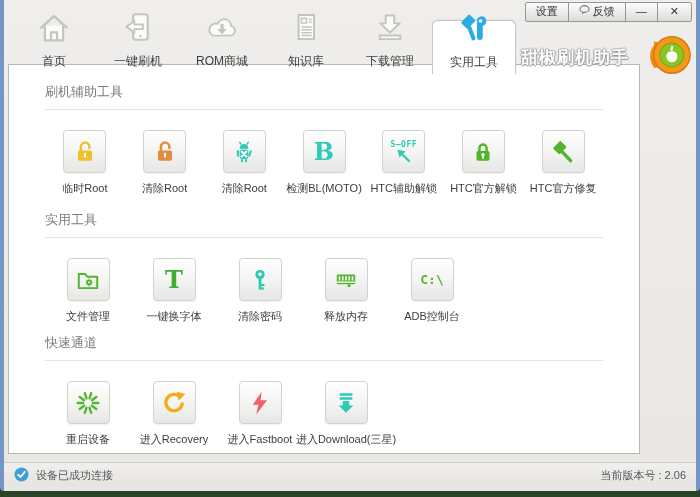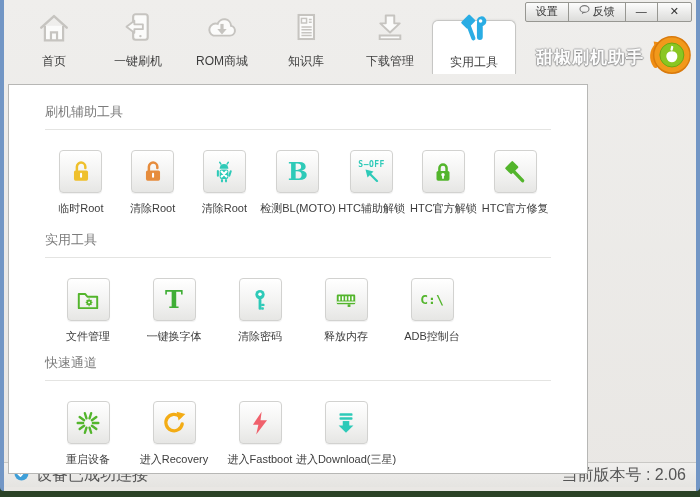--- a/index.html
+++ b/index.html
@@ -44,7 +44,7 @@
   .logo-text{
     font-size:17px;font-weight:bold;color:#fdfdfd;letter-spacing:1px;
     text-shadow:0 1px 1px #8f8f8f,0 -1px 1px #b5b5b5,1px 0 1px #a5a5a5,-1px 0 1px #a5a5a5;
-    margin-right:2px;
+    margin-right:17px;
     padding-left:8px;
   }
   

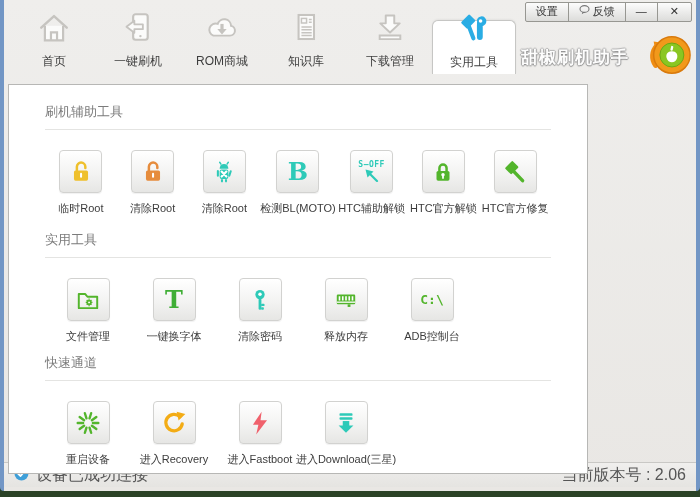--- a/index.html
+++ b/index.html
@@ -49,7 +49,7 @@
   }
   
   .panel{
-    position:absolute;left:4px;top:84px;width:580px;height:390px;
+    position:absolute;left:4px;top:64px;width:632px;height:390px;
     background:#fff;border:1px solid #b7b7b5;box-sizing:border-box;z-index:1;
   }
   .section{position:absolute;left:36px;right:36px;}

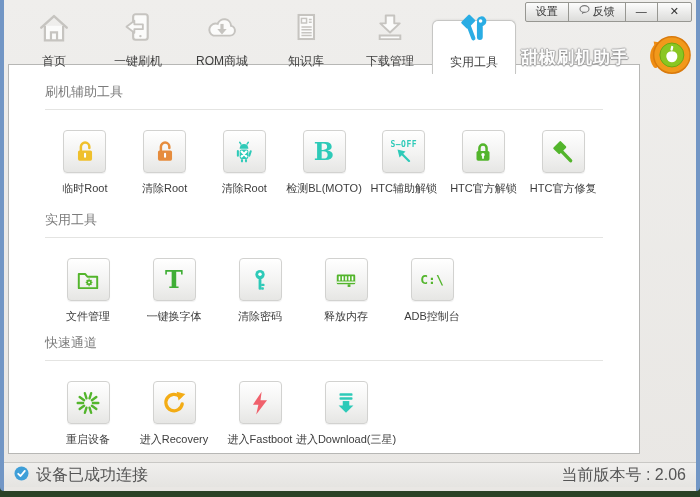--- a/index.html
+++ b/index.html
@@ -73,7 +73,7 @@
   .statusbar{
     position:absolute;left:0;right:0;top:462px;height:25px;
     background:linear-gradient(#f0efed,#e5e4e1);border-top:1px solid #c9c8c5;
-    display:flex;align-items:center;font-size:16px;color:#555;
+    display:flex;align-items:center;font-size:11px;color:#555;
     padding:0 10px;box-sizing:border-box;justify-content:space-between;
   }
   .status-left{display:flex;align-items:center;gap:7px;}

